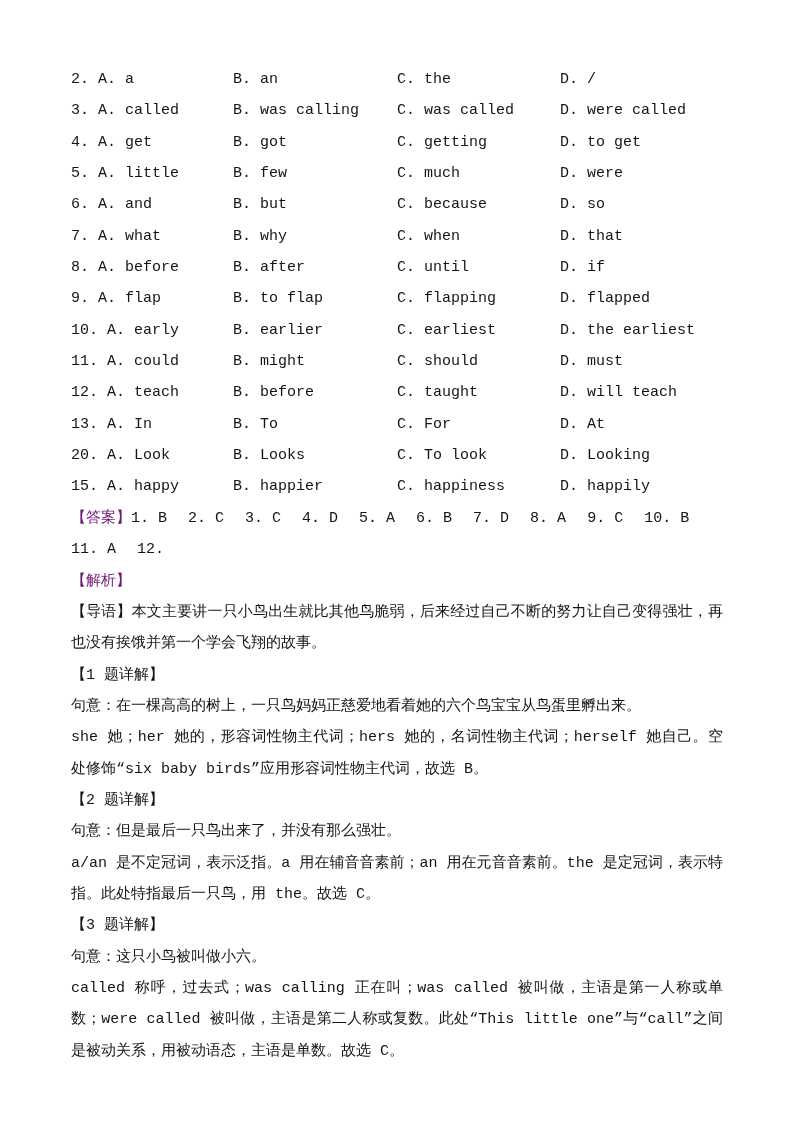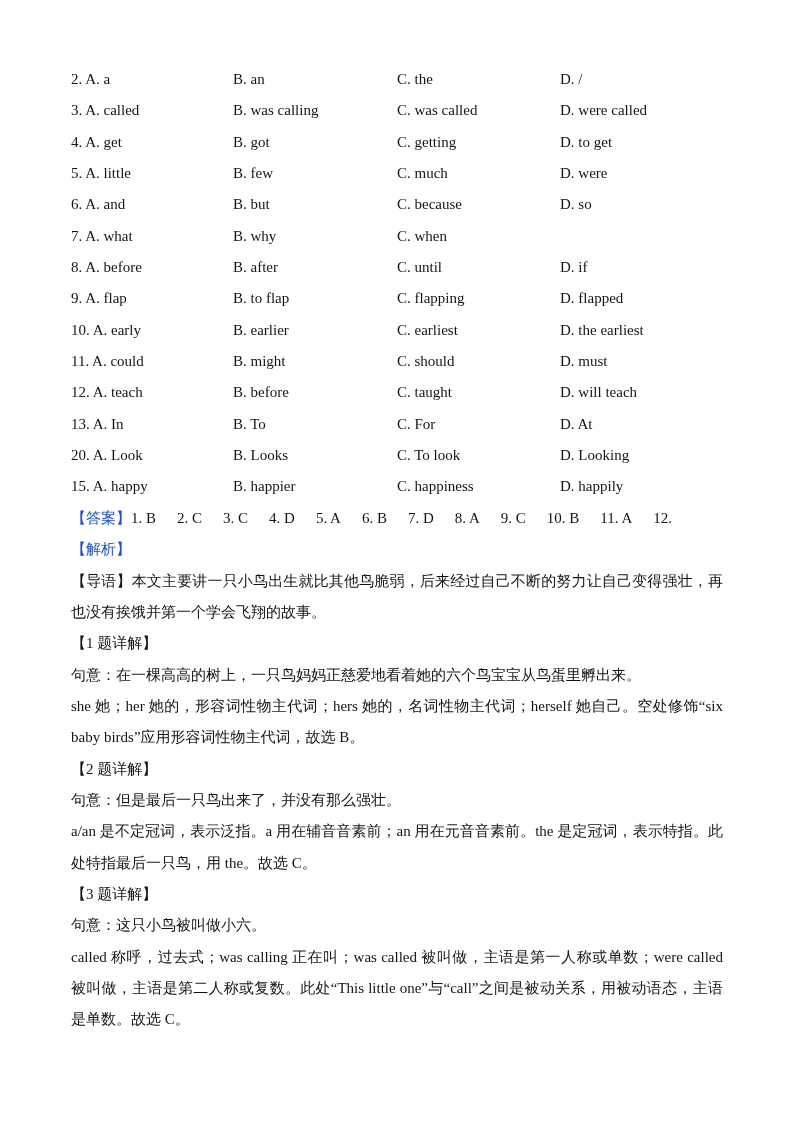--- a/index.html
+++ b/index.html
@@ -14,7 +14,7 @@
     background: #ffffff;
     box-sizing: border-box;
     padding: 64px 70px 16px 71px;
-    font-family: Liberation Serif, serif;
+    font-family: Liberation Mono, monospace;
     font-size: 15px;
     line-height: 31.35px;
     color: #141414;

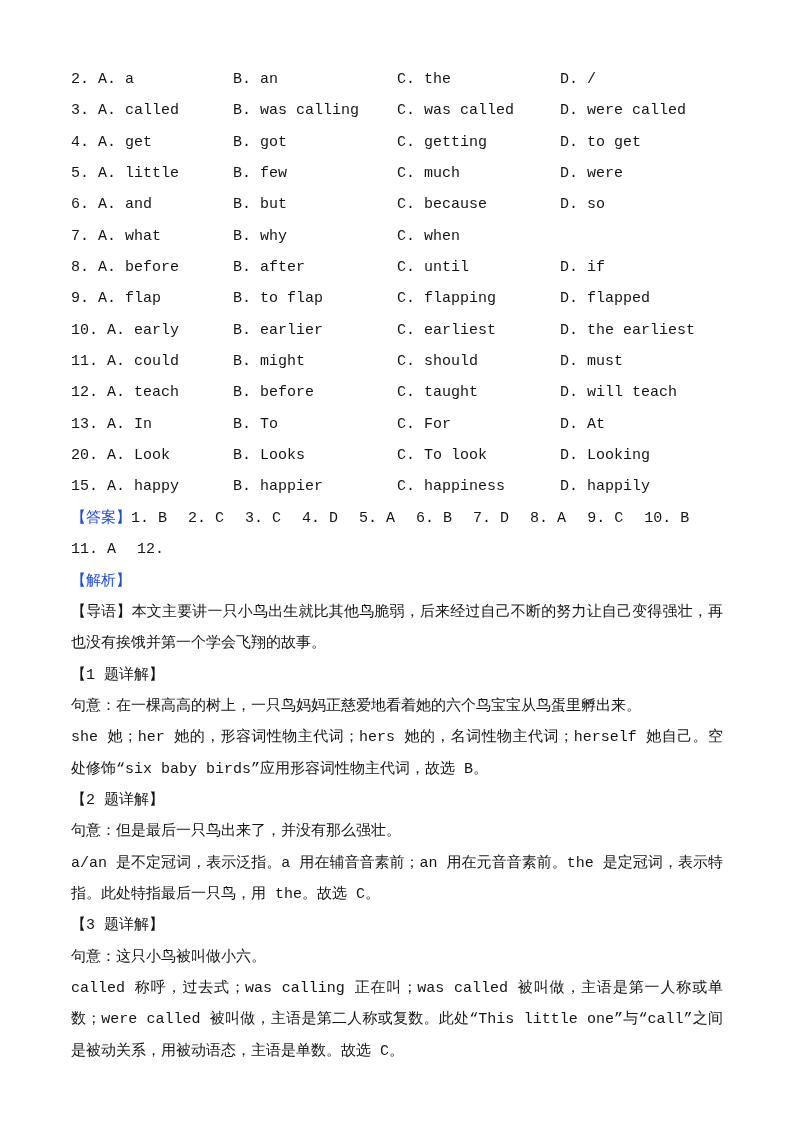--- a/index.html
+++ b/index.html
@@ -78,6 +78,7 @@
       <span class="qcell">7. A. what</span>
       <span class="qcell">B. why</span>
       <span class="qcell">C. when</span>
+      <span class="qcell">D. that</span>
     </div>
     <div class="qrow">
       <span class="qcell">8. A. before</span>

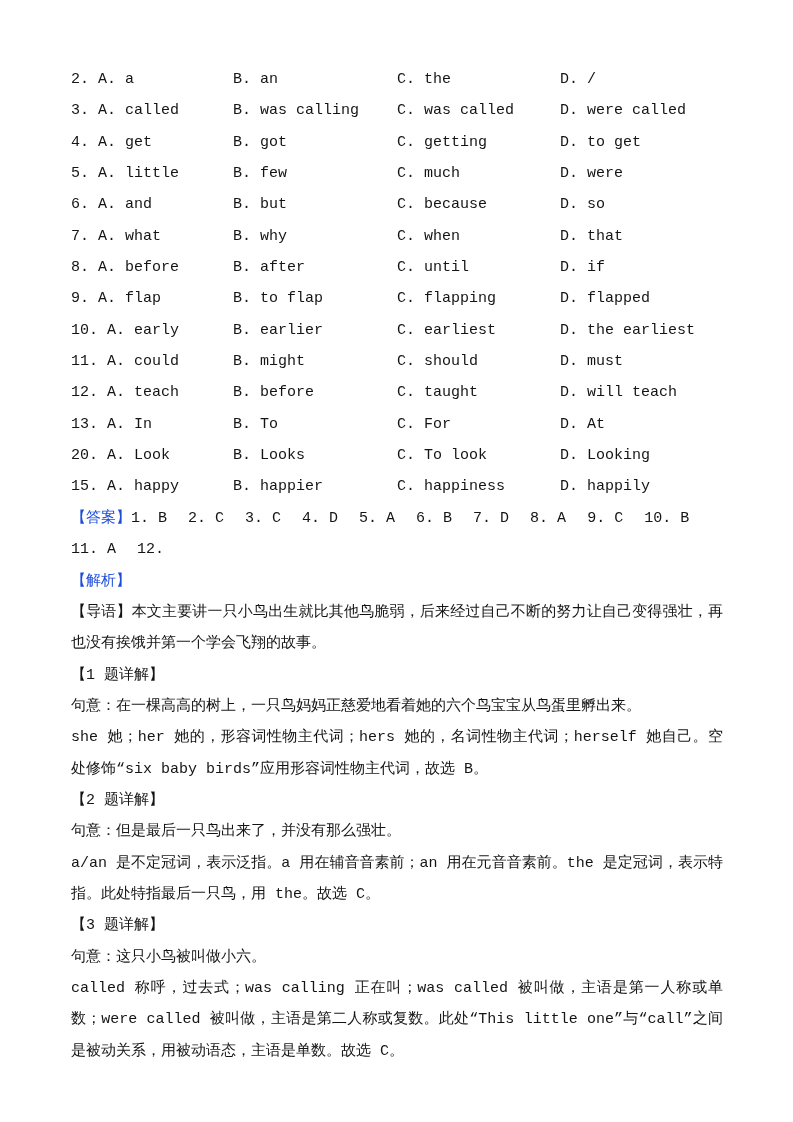--- a/index.html
+++ b/index.html
@@ -29,7 +29,7 @@
     white-space: nowrap;
     overflow: hidden;
   }
-  .blue { color: #1d4ed8; }
+  .blue { color: #701a75; }
   .ans-item {
     display: inline-block;
     margin-right: 21px;

